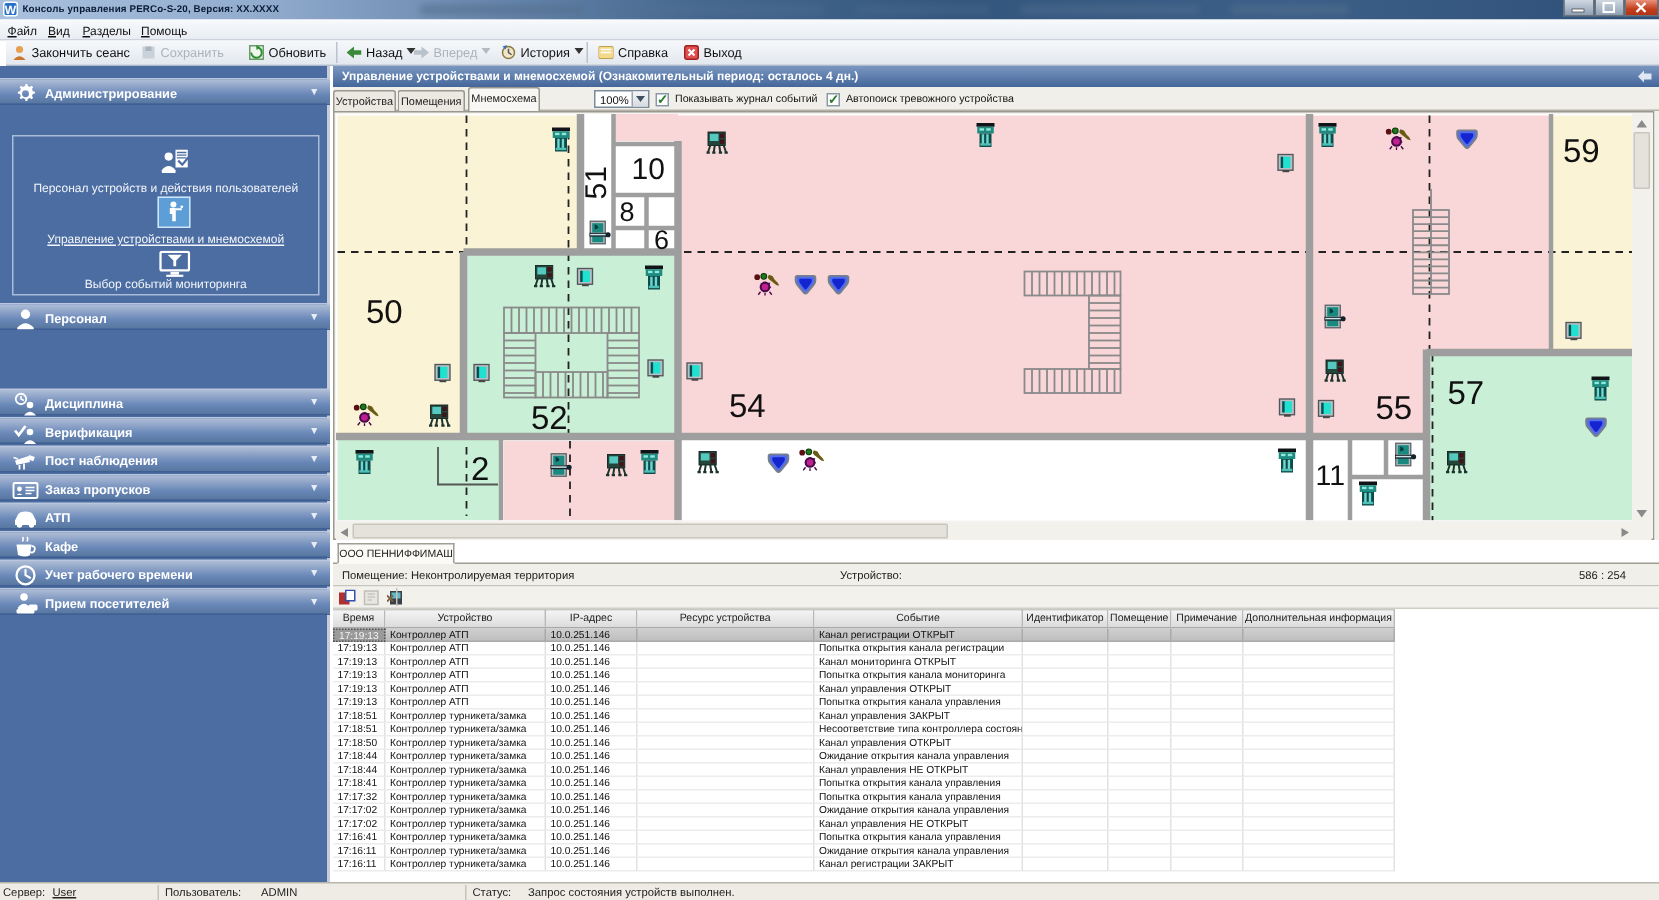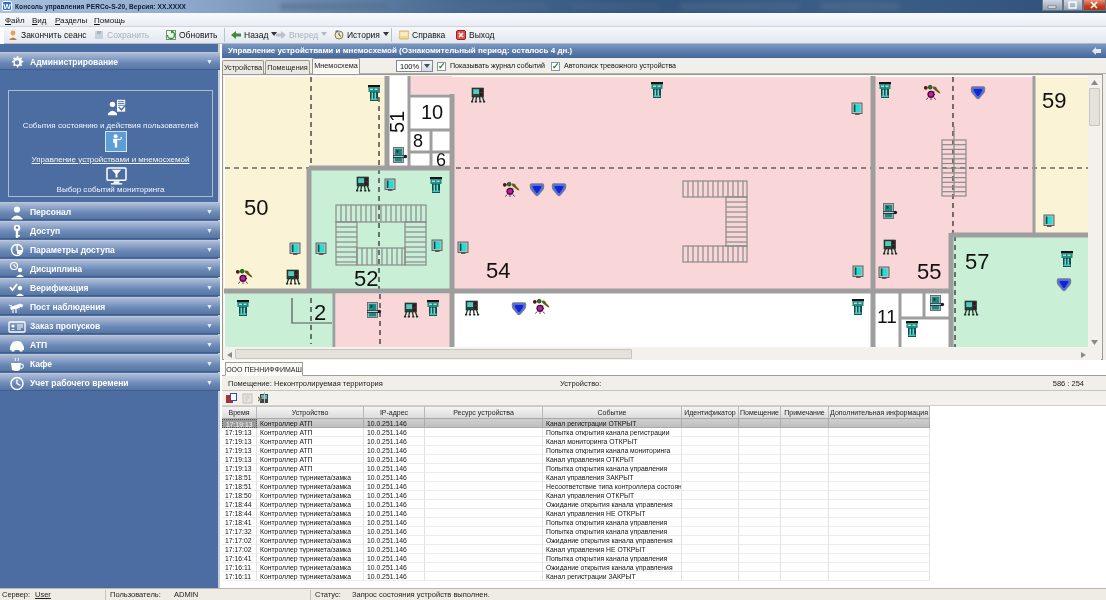--- a/index.html
+++ b/index.html
@@ -162,7 +162,7 @@
           <path d="M14 10 l3 3 5-6" stroke="#4c6da2" stroke-width="1.6" fill="none"></path>
         </g>
       </svg>
-    <div class="lbl" style="top:30px">События состоянию и действия пользователей</div>
+    <div class="lbl" style="top:30px">Персонал устройств и действия пользователей</div>
     <div style="position:absolute;left:96px;top:40px;width:22px;height:21px;background:#5e9ed6;border:1px solid #cfe4f5;">
       <svg width="20" height="19" viewBox="0 0 25 23">
           <g fill="#fff">

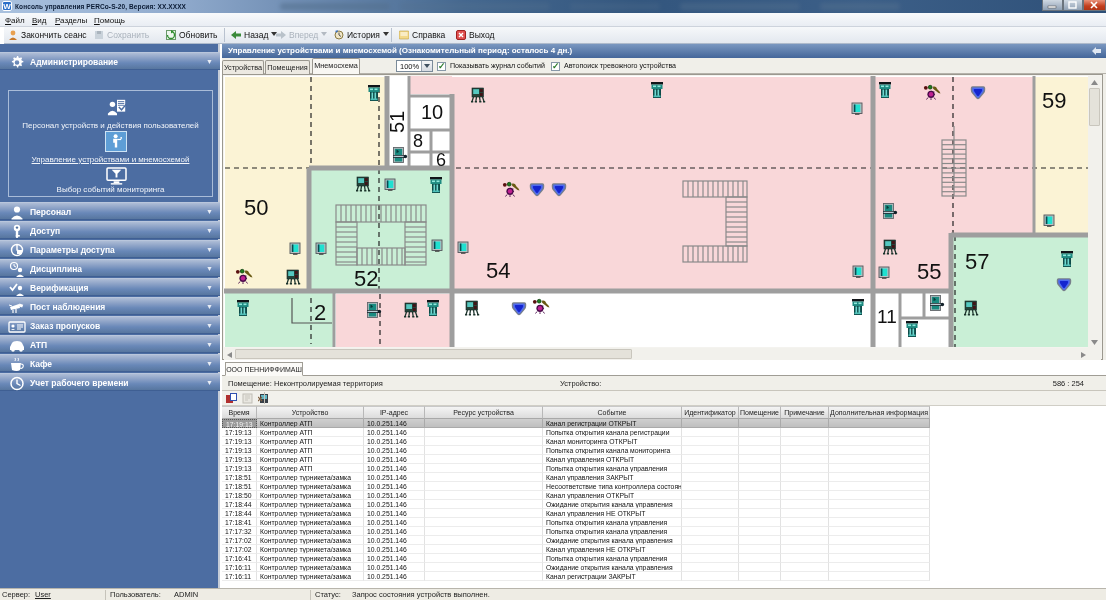--- a/index.html
+++ b/index.html
@@ -192,18 +192,6 @@
         </g>
       </svg>
     <div class="txt">Персонал</div>
-      <div class="chev">▼</div>
-  </div>
-  <div class="shead" style="top:177px">
-    <svg width="20" height="17" viewBox="0 0 20 17">
-        <g fill="#fff">
-          <circle cx="10" cy="5" r="3.2"></circle>
-          <circle cx="10" cy="4.6" r="1.2" fill="#51719f"></circle>
-          <rect x="8.8" y="7" width="2.4" height="8" rx="1"></rect>
-          <rect x="8.8" y="12" width="4" height="1.6"></rect>
-        </g>
-      </svg>
-    <div class="txt">Доступ</div>
       <div class="chev">▼</div>
   </div>
   <div class="shead" style="top:196px">

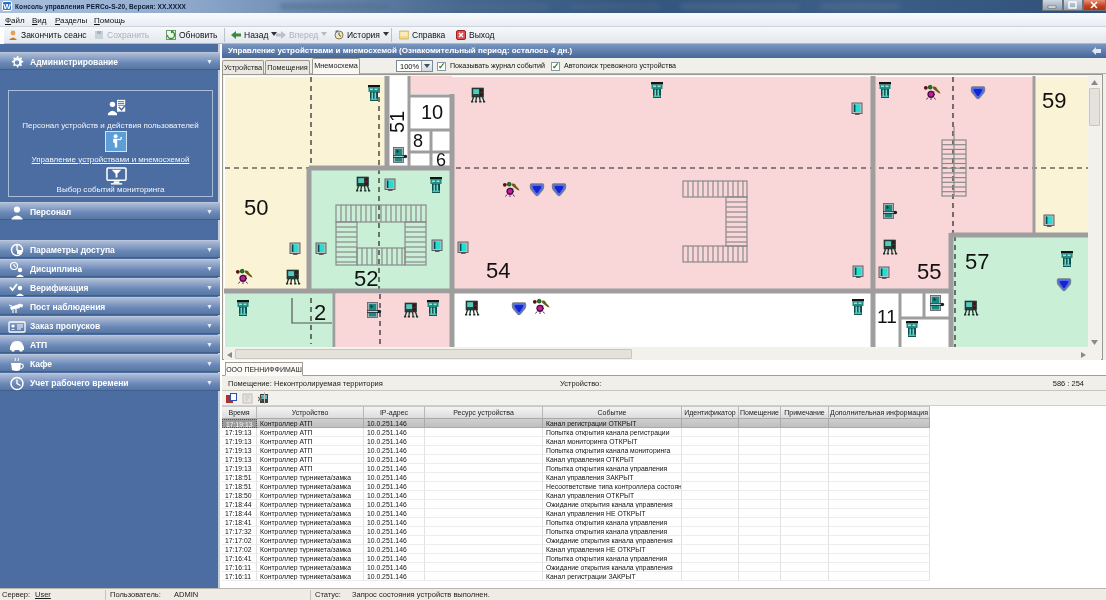--- a/index.html
+++ b/index.html
@@ -192,17 +192,6 @@
         </g>
       </svg>
     <div class="txt">Персонал</div>
-      <div class="chev">▼</div>
-  </div>
-  <div class="shead" style="top:196px">
-    <svg width="20" height="17" viewBox="0 0 20 17">
-        <g fill="#fff">
-          <circle cx="10" cy="8" r="5.5" fill="none" stroke="#fff" stroke-width="1.4"></circle>
-          <path d="M10 3 L10 8 L14 10" stroke="#fff" stroke-width="1.4" fill="none"></path>
-          <rect x="10" y="8" width="5" height="4" fill="#fff"></rect>
-        </g>
-      </svg>
-    <div class="txt">Параметры доступа</div>
       <div class="chev">▼</div>
   </div>
   <div class="shead" style="top:234px">

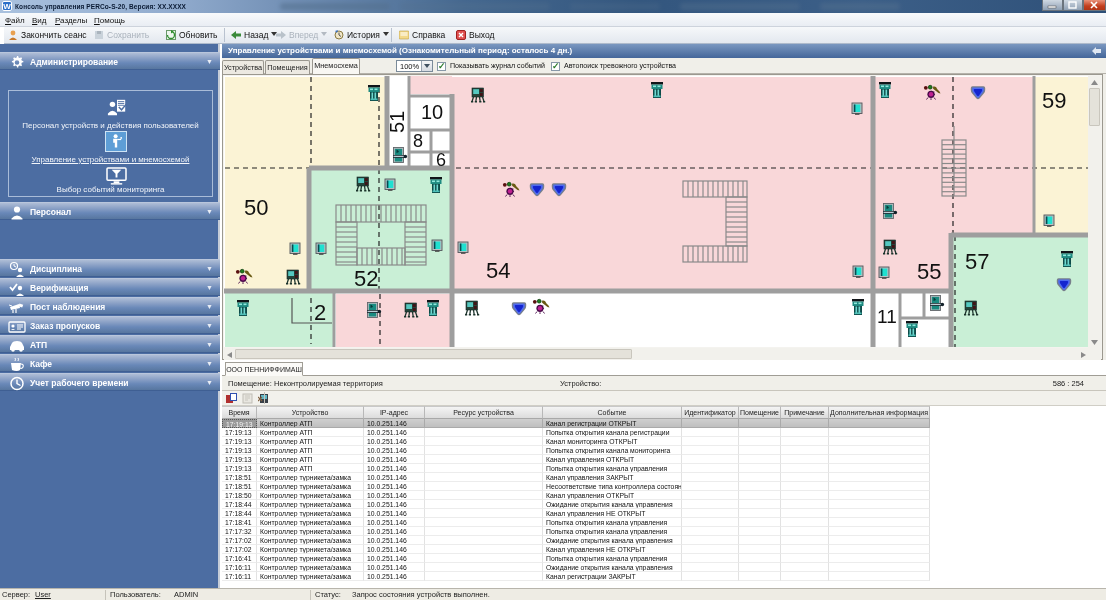--- a/index.html
+++ b/index.html
@@ -271,6 +271,18 @@
         </g>
       </svg>
     <div class="txt">Учет рабочего времени</div>
+      <div class="chev">▼</div>
+  </div>
+  <div class="shead" style="top:348px">
+    <svg width="20" height="17" viewBox="0 0 20 17">
+        <g fill="#fff">
+          <circle cx="9" cy="4" r="2.5"></circle>
+          <path d="M5 11 Q9 6 13 11 L13 12 L5 12 Z"></path>
+          <rect x="4" y="12" width="12" height="3" rx="1"></rect>
+          <rect x="12" y="9" width="6" height="4" rx="1"></rect>
+        </g>
+      </svg>
+    <div class="txt">Прием посетителей</div>
       <div class="chev">▼</div>
   </div>
 </div>

